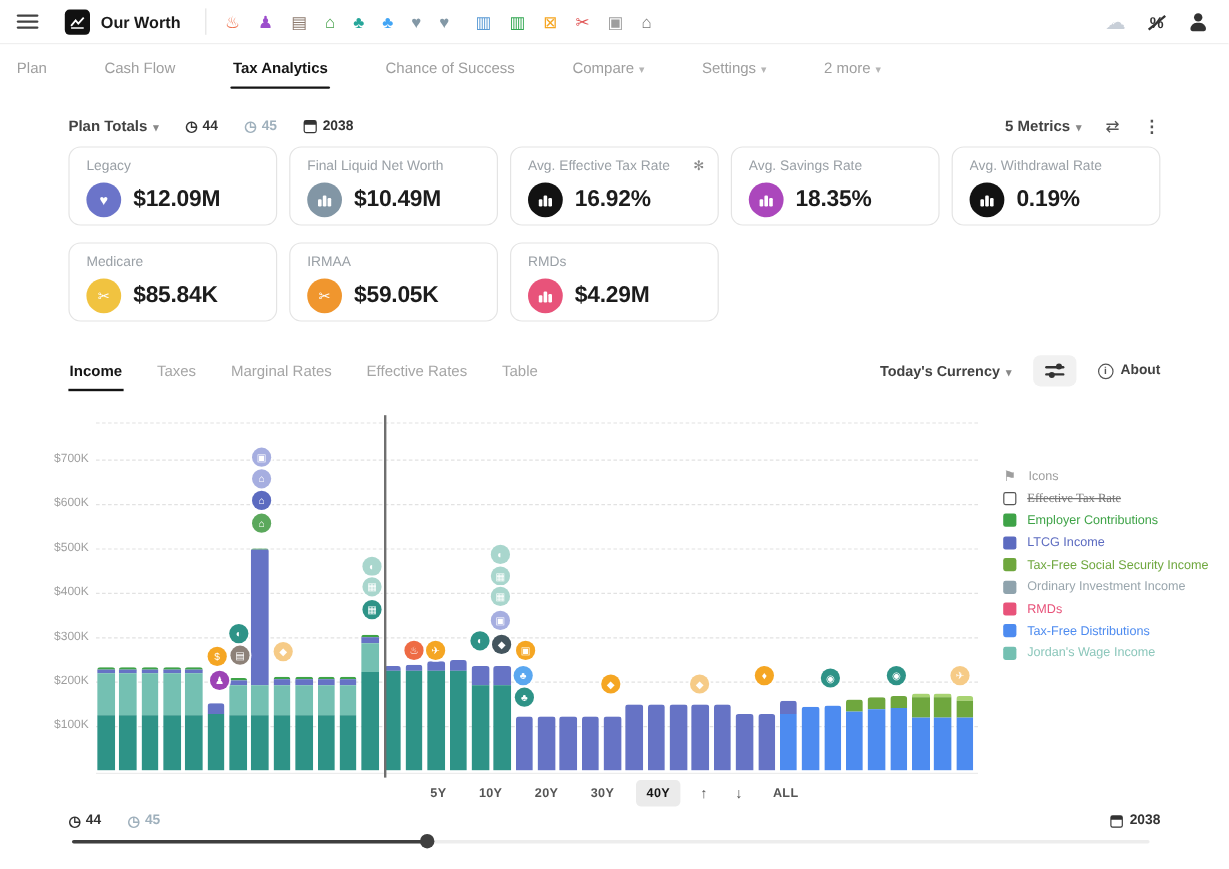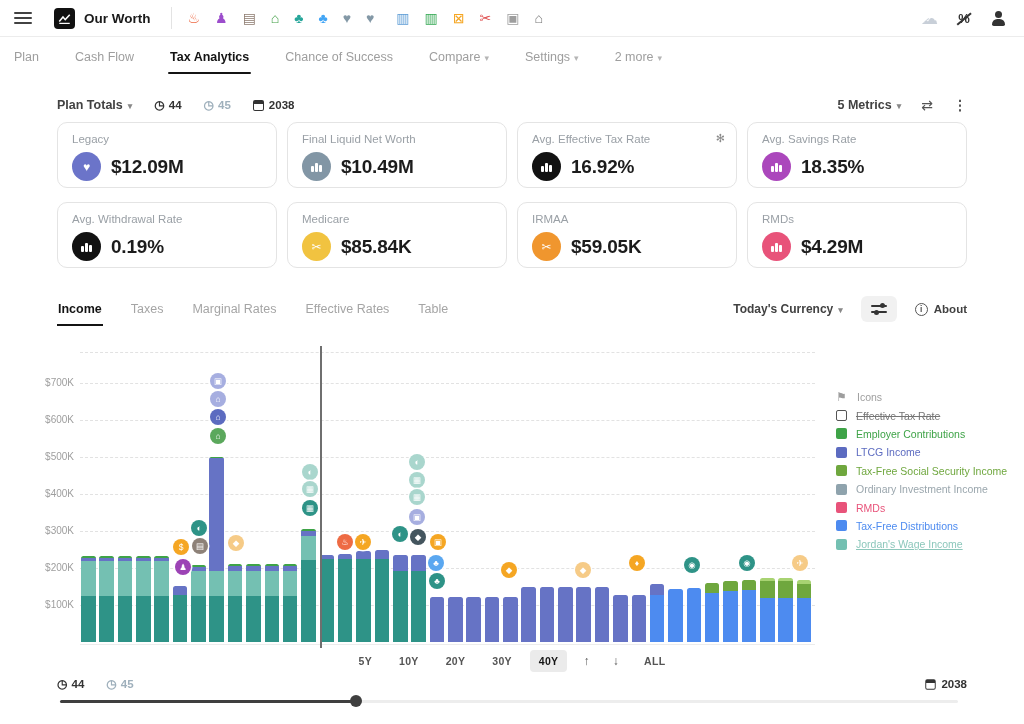--- a/index.html
+++ b/index.html
@@ -26,7 +26,7 @@
   .avatar-ic::after{content:"";position:absolute;left:1.5px;top:8px;width:13px;height:7px;border-radius:6px 6px 2px 2px;background:#333;}
 
   
-  .navtabs{position:absolute;top:37px;left:0;width:100%;height:40px;display:flex;align-items:center;gap:32px;padding:0 12px;background:#fff;}
+  .navtabs{position:absolute;top:37px;left:0;width:100%;height:40px;display:flex;align-items:center;gap:44px;padding:0 12px;background:#fff;}
   .ntab{position:relative;font-size:12.5px;color:#9e9e9e;cursor:pointer;white-space:nowrap;padding:12px 2px;}
   .ntab .caret{font-size:9px;margin-left:4px;color:#b5b5b5;}
   .ntab.active{color:#141414;font-weight:bold;}

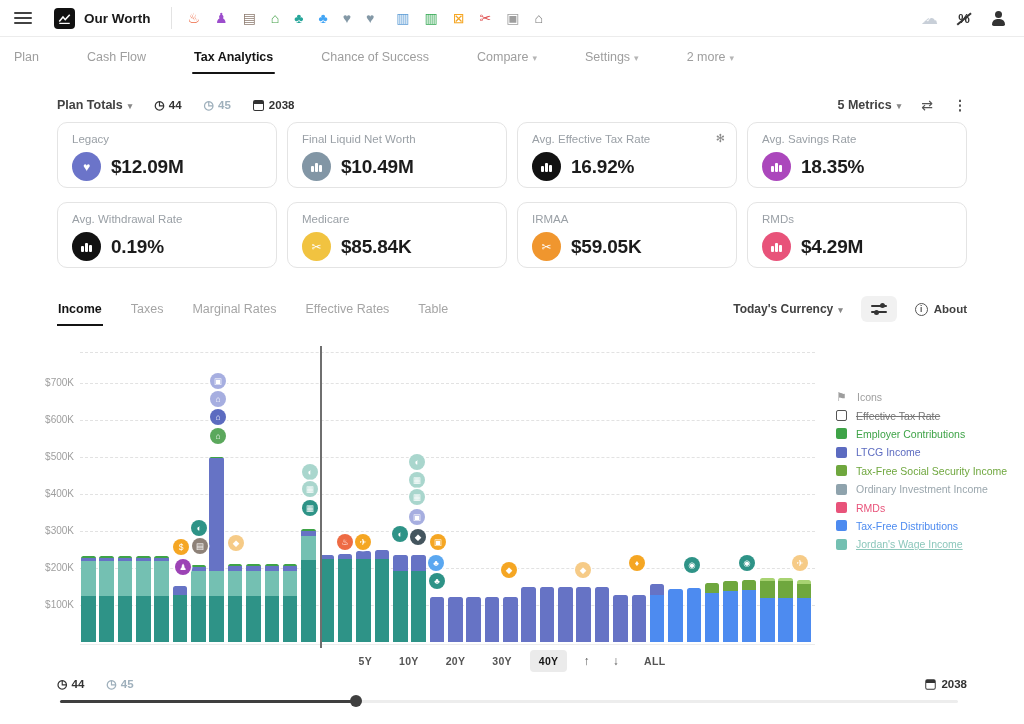--- a/index.html
+++ b/index.html
@@ -48,7 +48,7 @@
   .kebab-ic{font-size:14px;color:#555;font-weight:bold;cursor:pointer;letter-spacing:0;}
 
   
-  .cards{position:absolute;top:122px;left:57px;right:57px;display:grid;grid-template-columns:repeat(4,1fr);gap:14px 10px;}
+  .cards{position:absolute;top:122px;left:57px;right:57px;display:grid;grid-template-columns:repeat(5,1fr);gap:14px 10px;}
   .card{position:relative;height:66px;border:1px solid #e4e4e4;border-radius:10px;background:#fff;padding:10px 14px 8px;}
   .card-label{font-size:11.5px;color:#9aa0a6;margin-bottom:7px;white-space:nowrap;overflow:hidden;}
   .card-row{display:flex;align-items:center;gap:10px;}

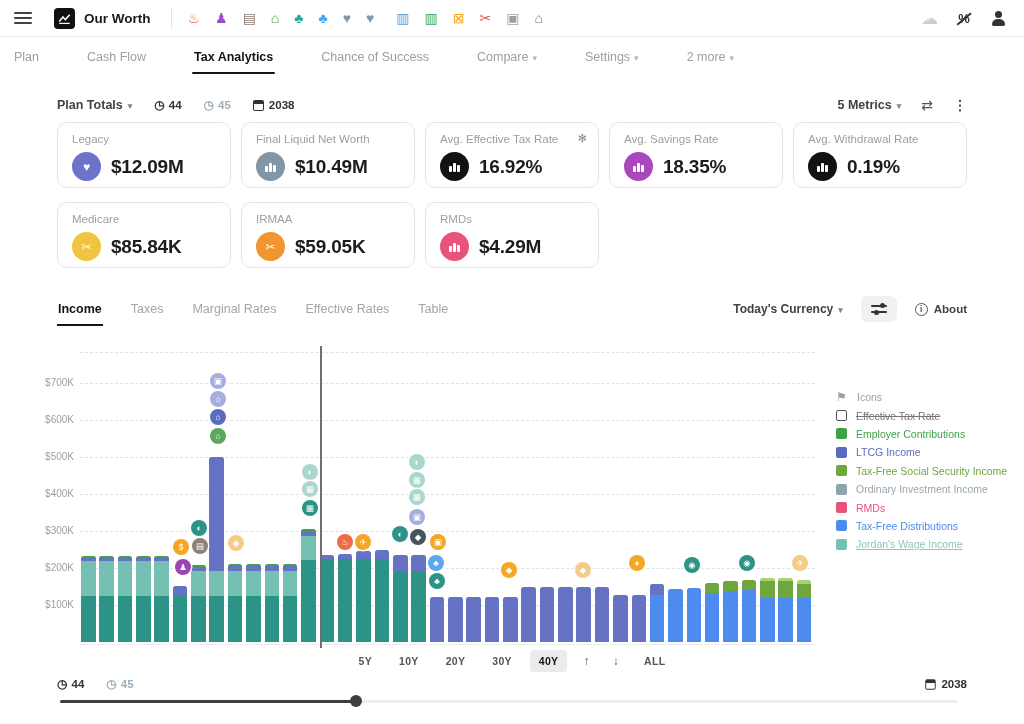--- a/index.html
+++ b/index.html
@@ -92,7 +92,7 @@
   .lg-swatch{width:11px;height:11px;border-radius:2px;flex:0 0 auto;}
   .lg-flag{font-size:12px;color:#9e9e9e;width:12px;line-height:1;}
   .lg-label{font-size:10.5px;margin-left:9px;white-space:nowrap;}
-  .lg-label.strike{text-decoration:line-through;}
+  .lg-label.strike{text-decoration:line-through;font-family:Liberation Serif, serif;}
 
   
   .range-row{position:absolute;top:649px;left:0;width:100%;display:flex;justify-content:center;align-items:center;gap:9px;}

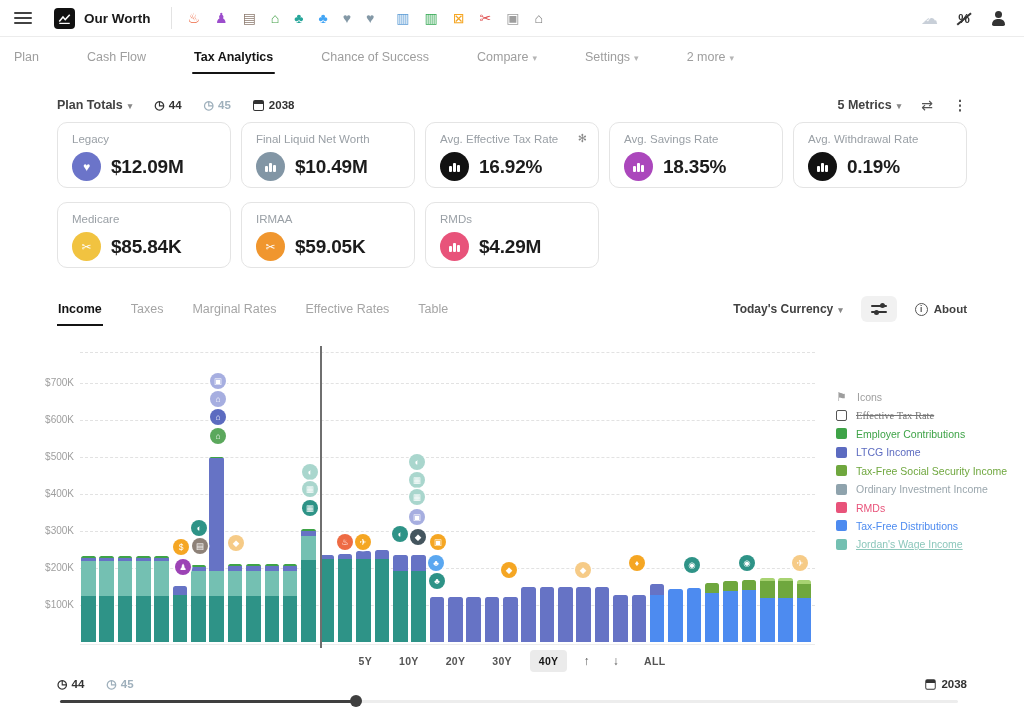--- a/index.html
+++ b/index.html
@@ -558,7 +558,7 @@
       </div>
       <div class="lg-item">
         <span class="lg-swatch" style="background: rgb(116, 192, 178);"></span>
-        <span class="lg-label" style="color: rgb(140, 199, 187); text-decoration: underline;">Jordan's Wage Income</span>
+        <span class="lg-label" style="color: rgb(140, 199, 187);">Jordan's Wage Income</span>
       </div>
     </div>
 

